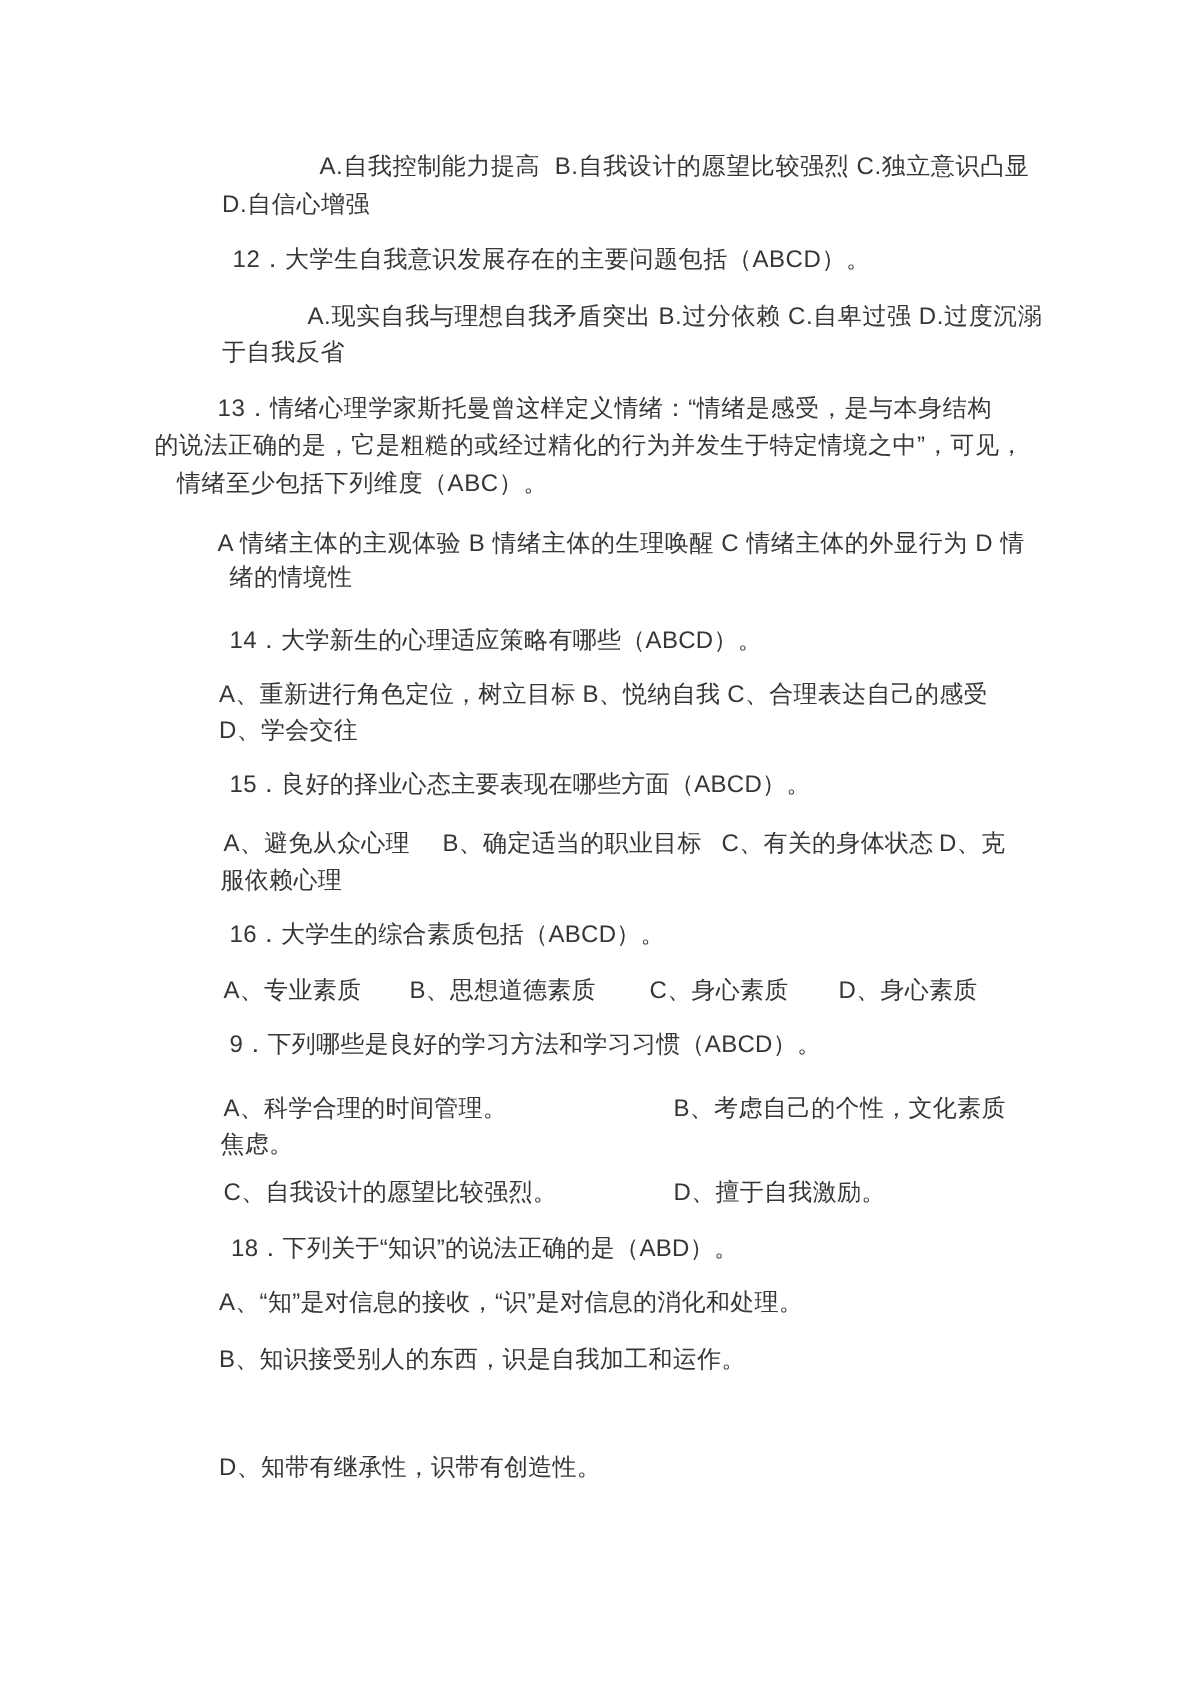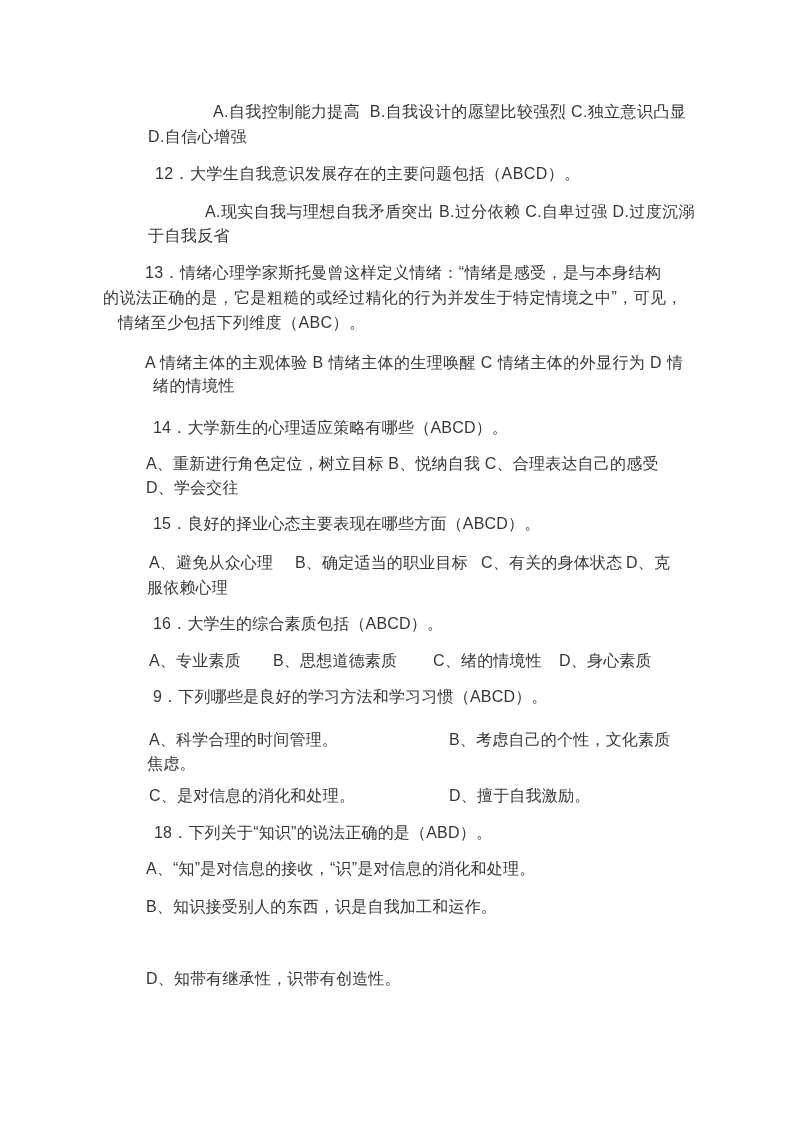--- a/index.html
+++ b/index.html
@@ -99,7 +99,7 @@
   <div class="ln sz-sm" style="top:651px">
     <span class="txt" style="left:149px">A、专业素质</span>
     <span class="txt" style="left:273px">B、思想道德素质</span>
-    <span class="txt" style="left:433px">C、绪的情境性</span>
+    <span class="txt" style="left:433px">C、身心素质</span>
     <span class="txt" style="left:559px">D、身心素质</span>
   </div>
 

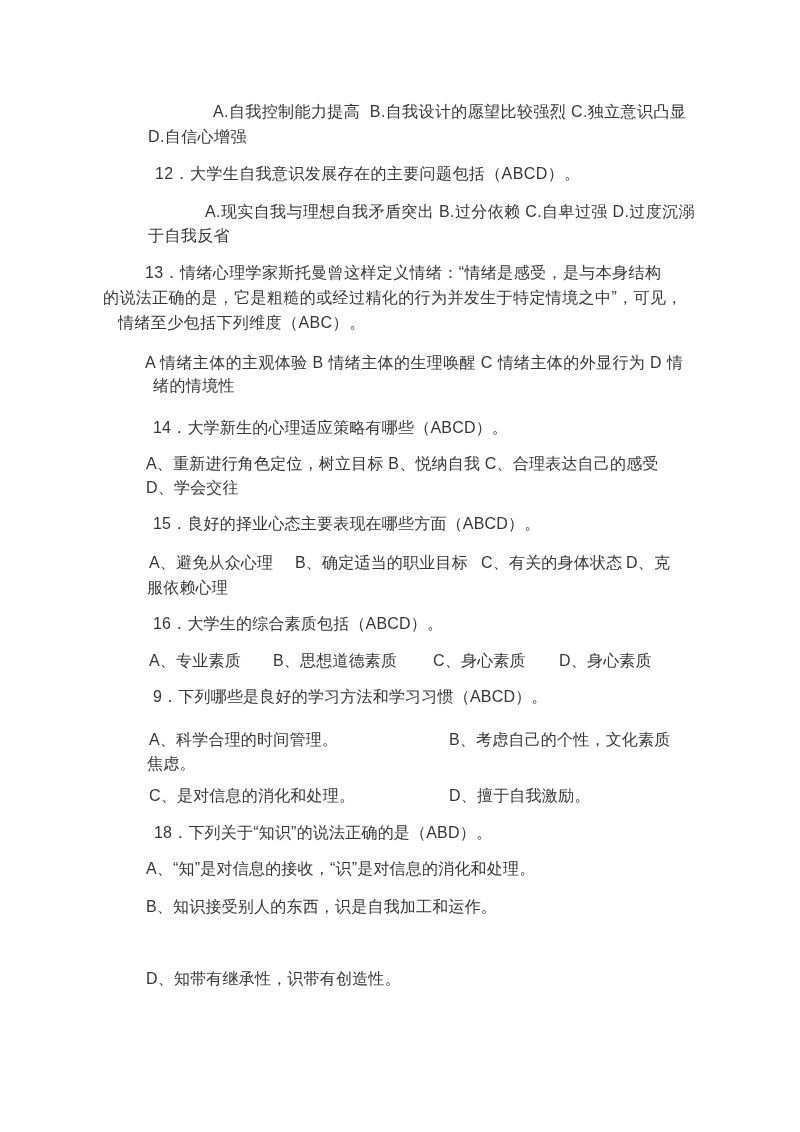--- a/index.html
+++ b/index.html
@@ -114,7 +114,7 @@
     <span class="txt" style="left:147px">焦虑。</span>
   </div>
   <div class="ln sz-sm" style="top:786px">
-    <span class="txt" style="left:149px">C、是对信息的消化和处理。</span>
+    <span class="txt" style="left:149px">C、自我设计的愿望比较强烈。</span>
     <span class="txt" style="left:449px">D、擅于自我激励。</span>
   </div>
 

